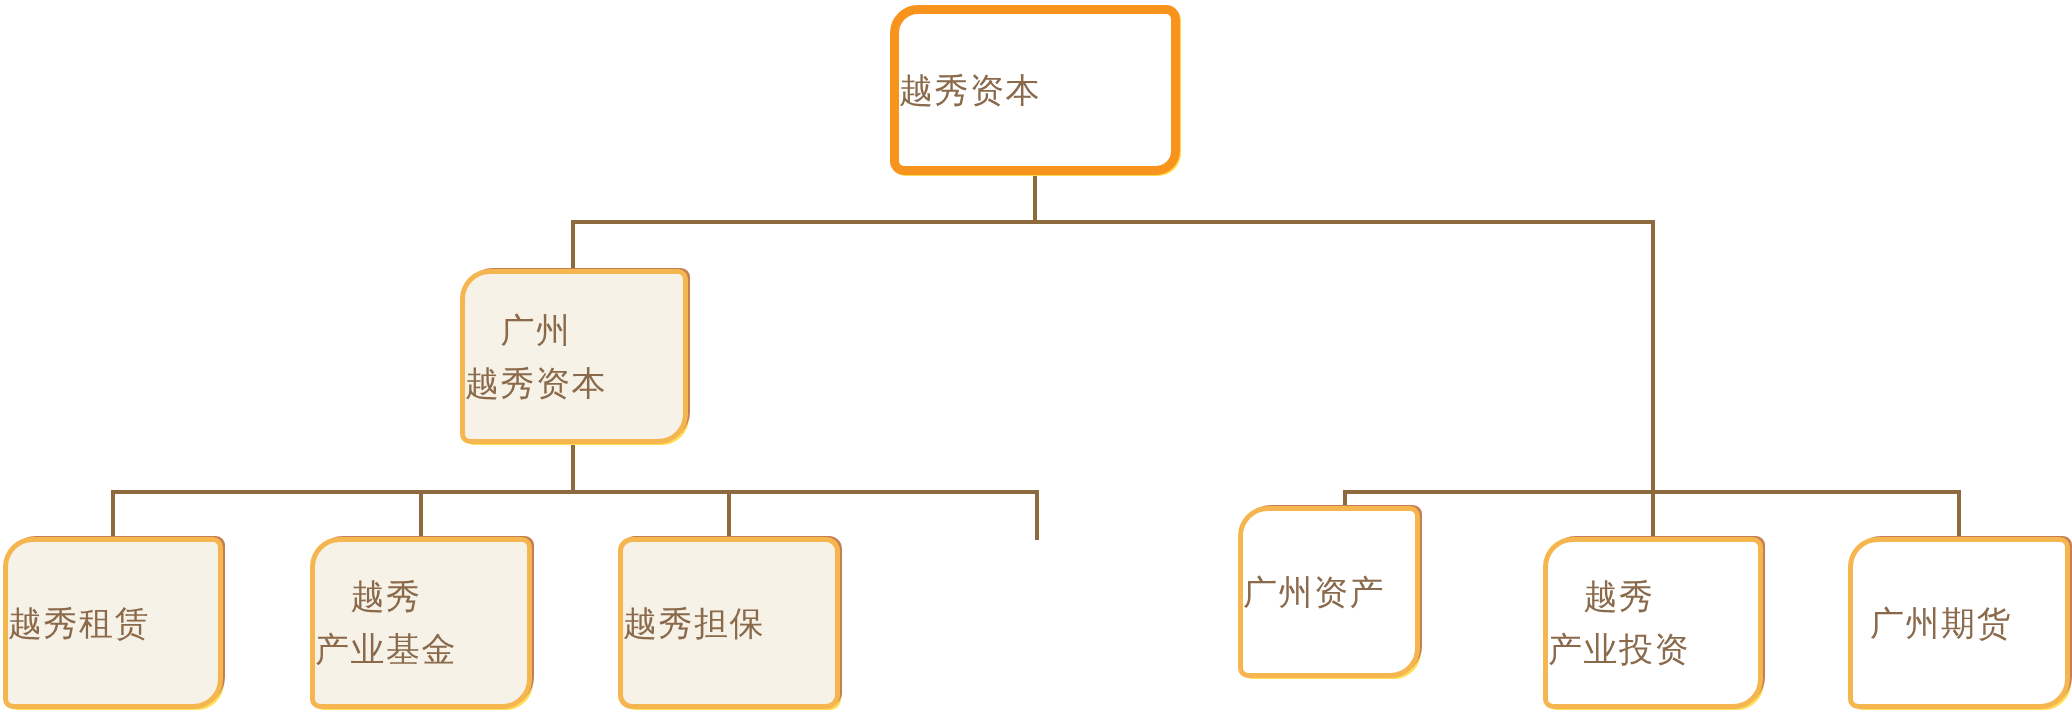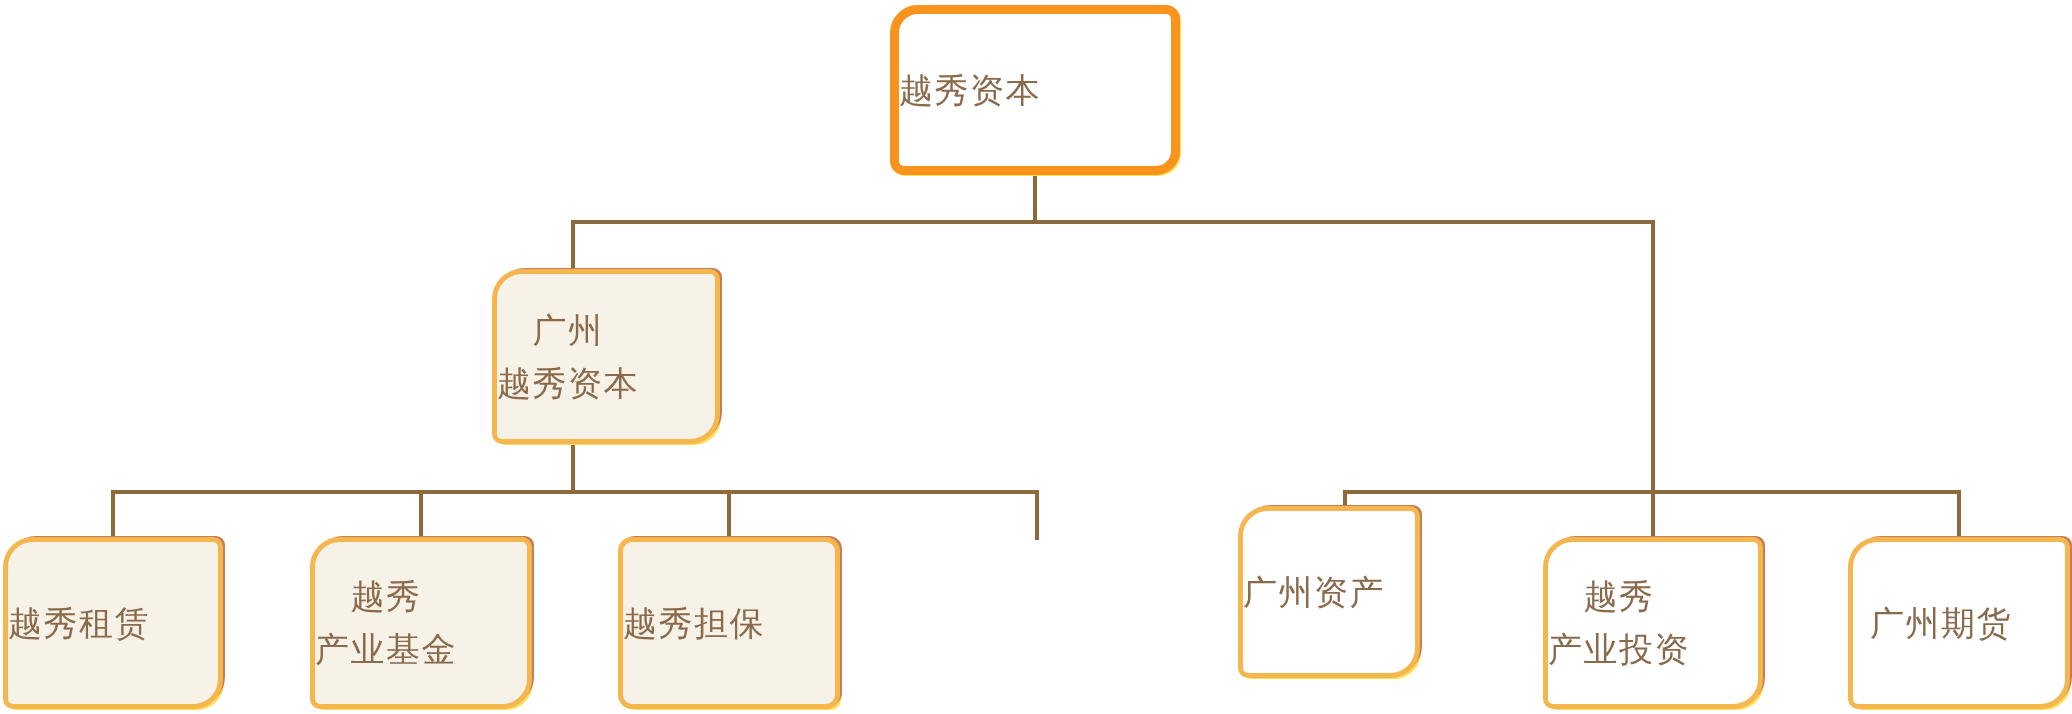--- a/index.html
+++ b/index.html
@@ -47,7 +47,7 @@
 
   
   .n-root      {left:890px; top:5px;   width:290px;height:170px;}
-  .n-gzyx      {left:460px; top:269px; width:228px;height:175px;margin-left:32px;}
+  .n-gzyx      {left:460px; top:269px; width:228px;height:175px;}
   .n-leasing   {left:3px;   top:537px; width:220px;height:172px;}
   .n-fund      {left:310px; top:537px; width:222px;height:172px;}
   .n-guarantee {left:618px; top:537px; width:222px;height:172px;border-radius:14px;}

